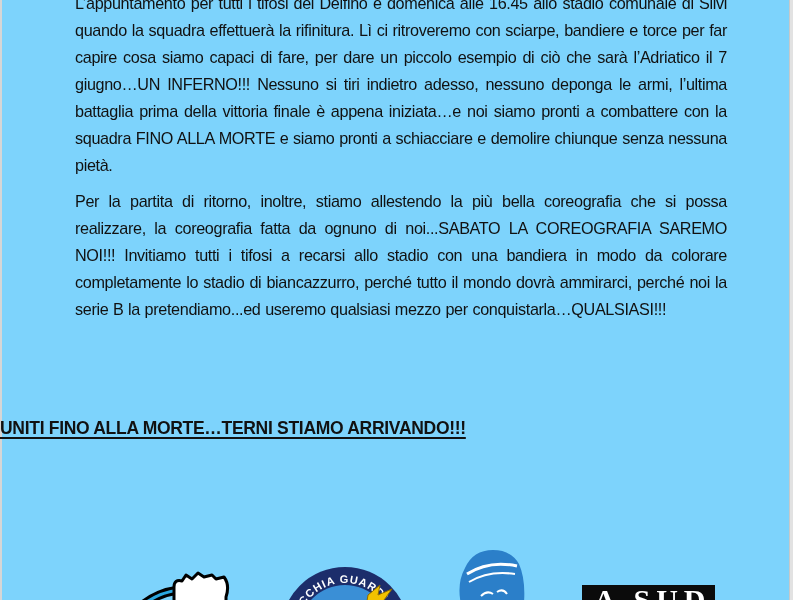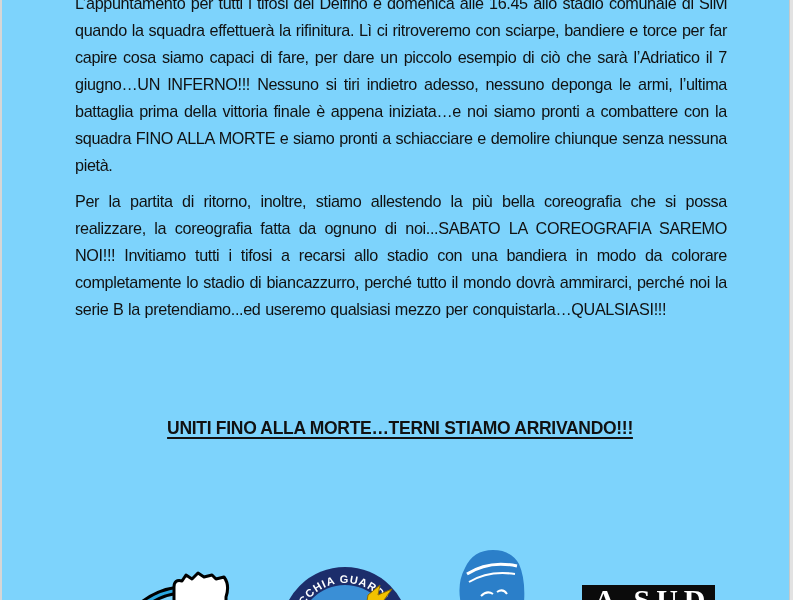--- a/index.html
+++ b/index.html
@@ -60,7 +60,6 @@
       left: 0;
       width: 800px;
       top: 418px;
-      text-align: center;
       font-family: "Liberation Sans", sans-serif;
       font-weight: bold;
       font-size: 17.5px;

